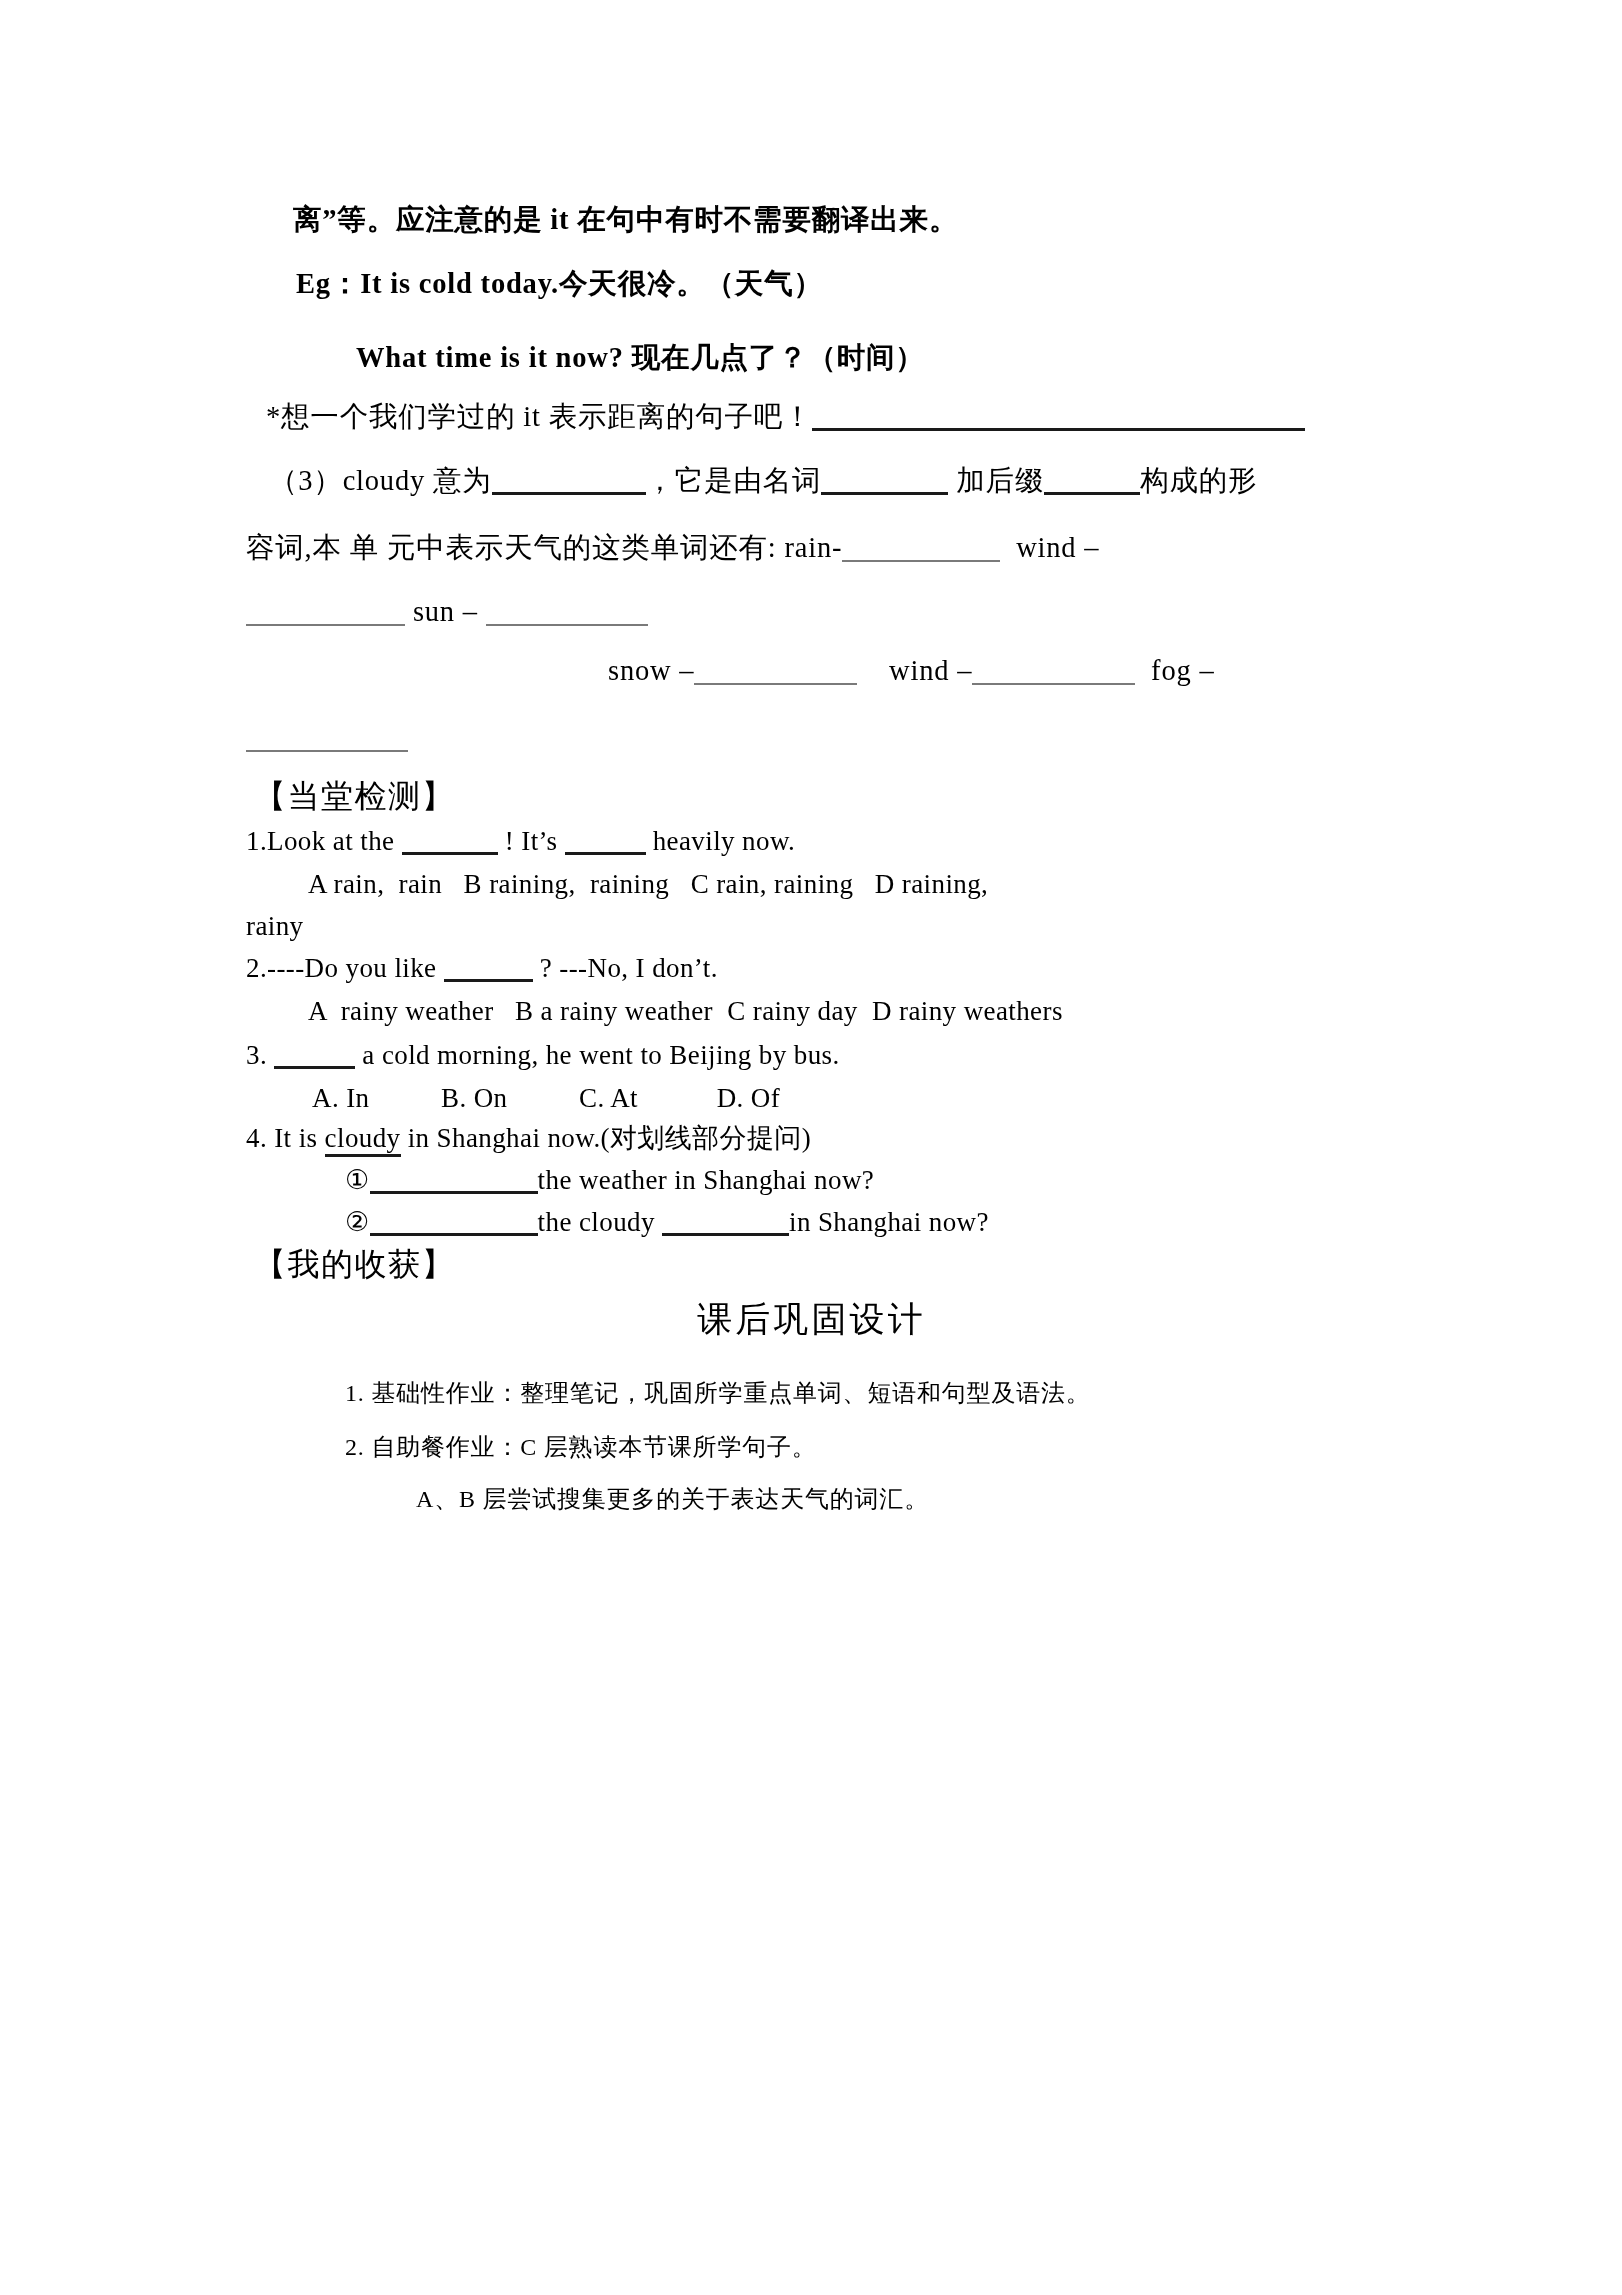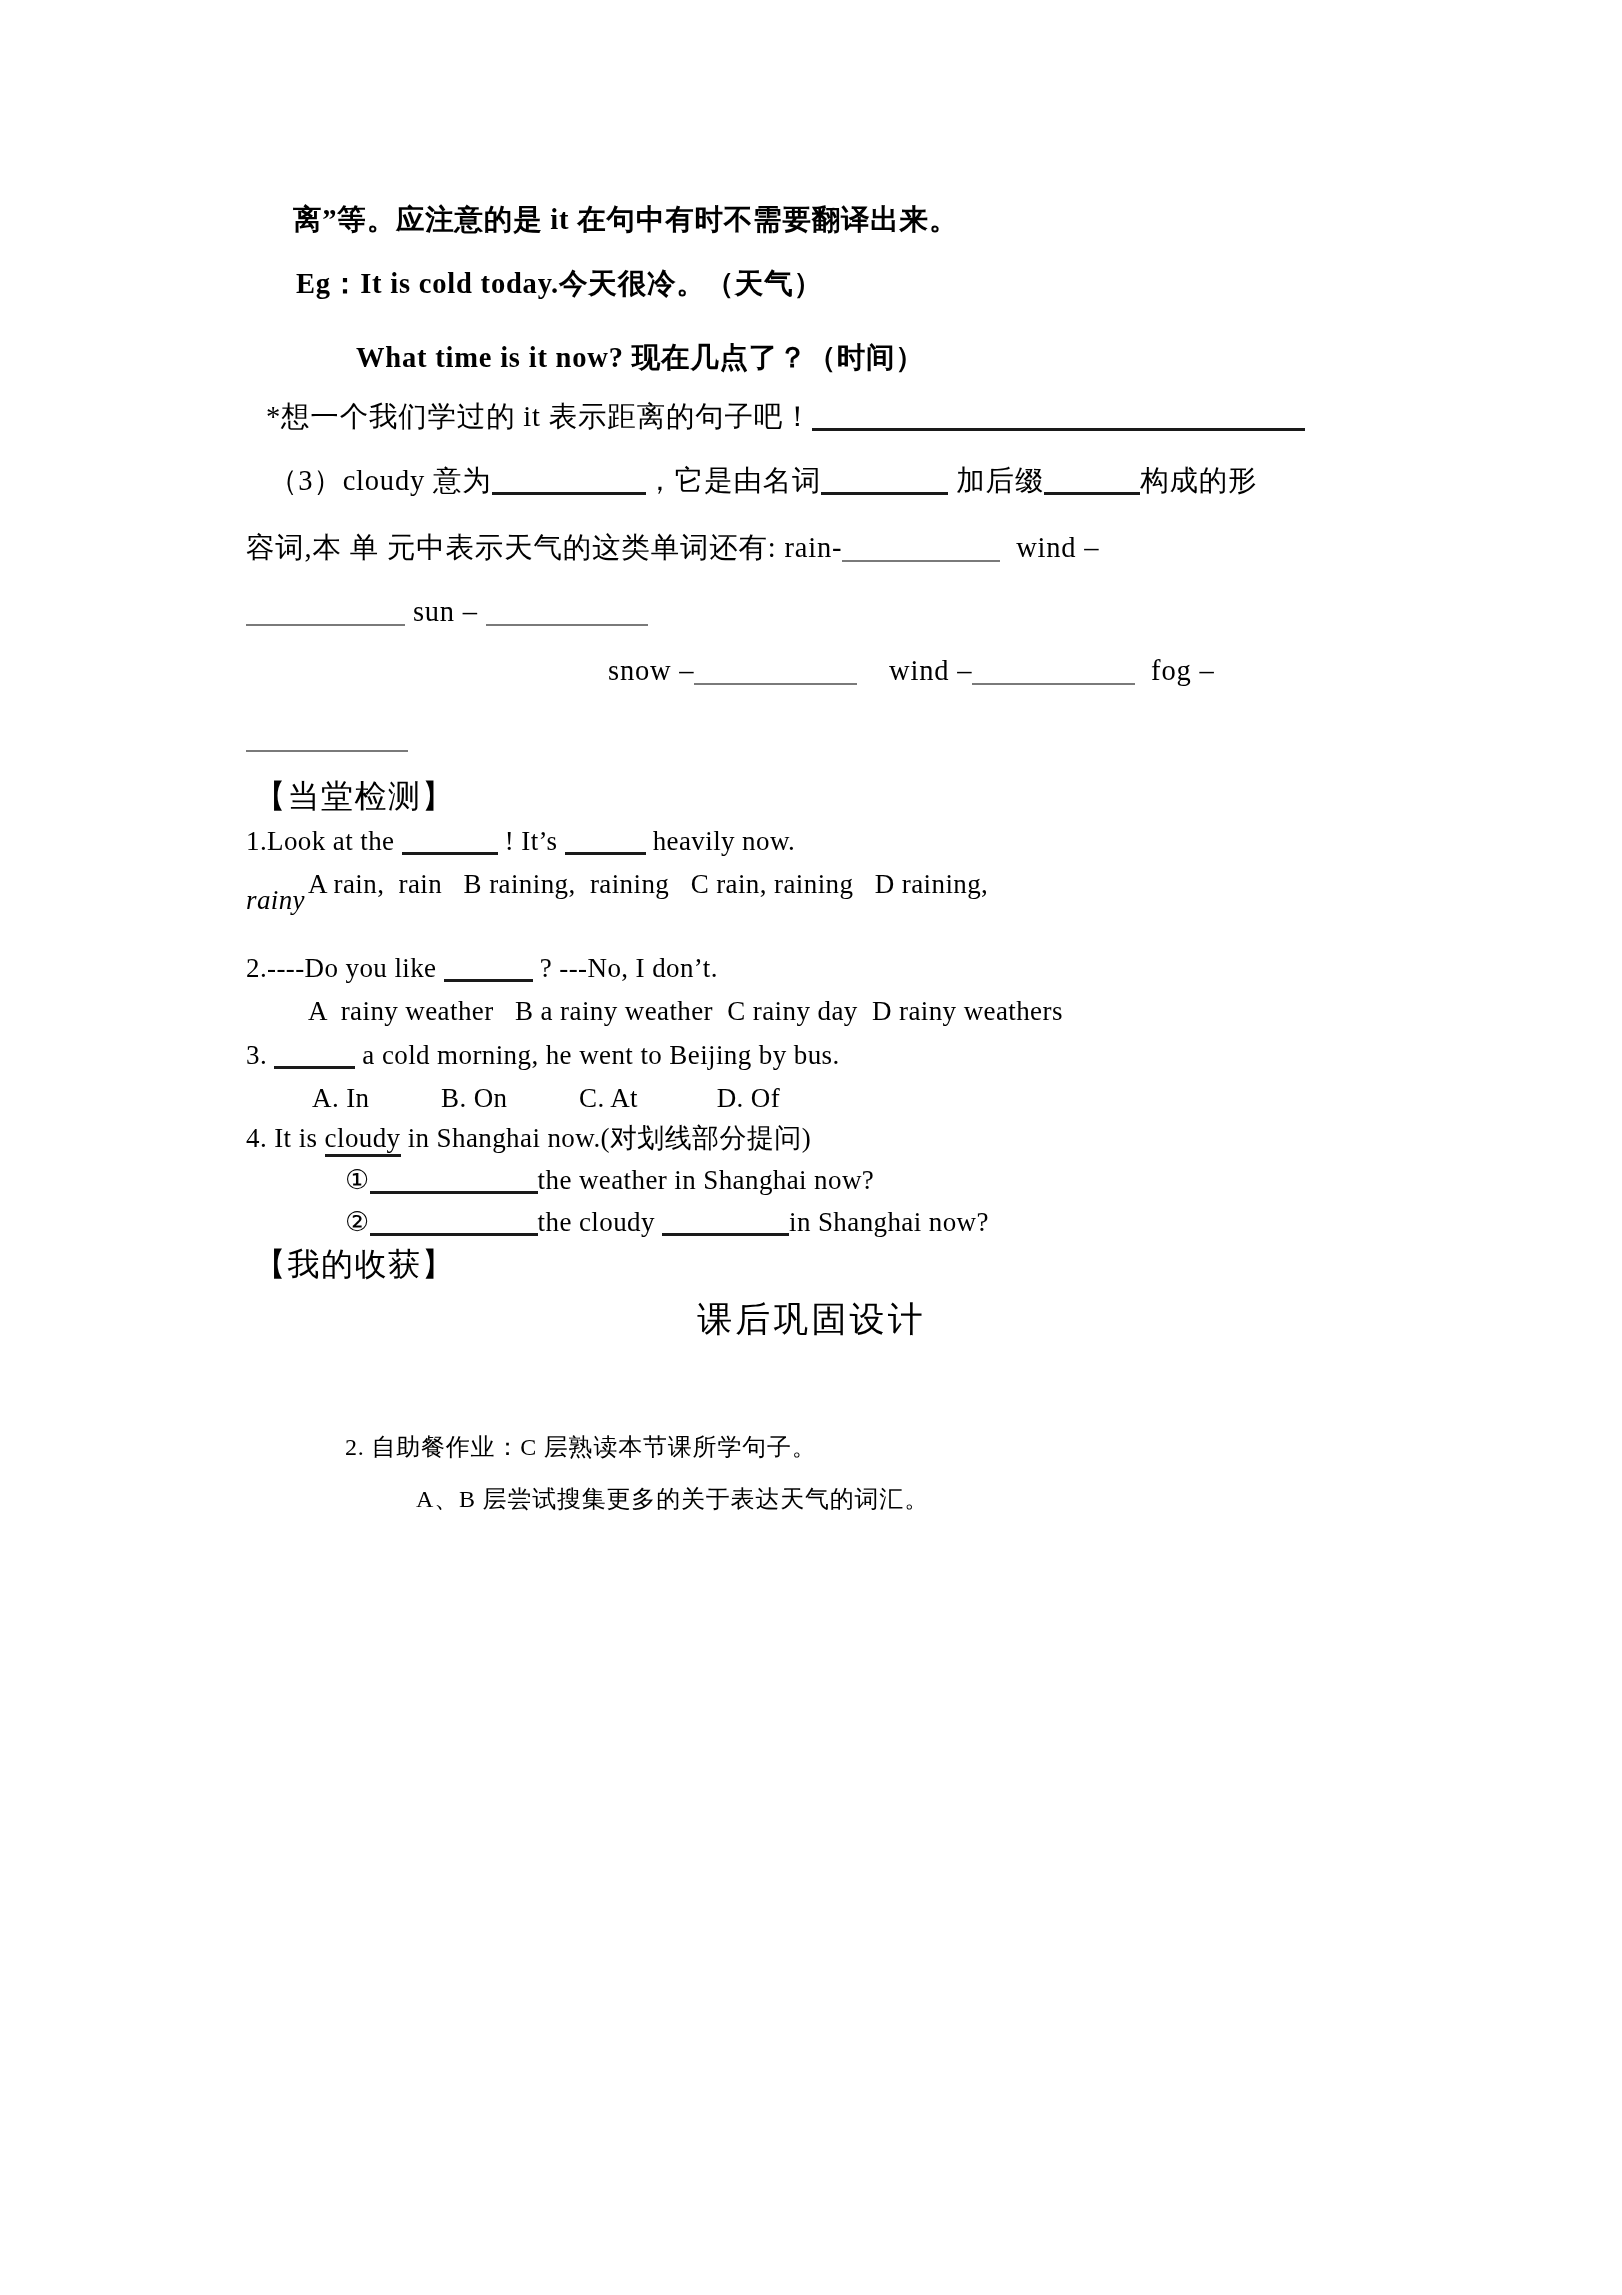--- a/index.html
+++ b/index.html
@@ -73,7 +73,7 @@
 
   <div class="line quiz-line" style="top:868px; left:308px;"><span>A rain,  rain   B raining,  raining   C rain, raining   D raining,</span></div>
 
-  <div class="line quiz-line" style="top:884px; left:246px;font-style:italic;"><span>rainy</span></div>
+  <div class="line quiz-line" style="top:910px; left:246px;"><span>rainy</span></div>
 
   <div class="line quiz-line" style="top:952px; left:246px;"><span>2.----Do you like </span><span class="bl w-q2"></span><span> ? ---No, I don’t.</span></div>
 

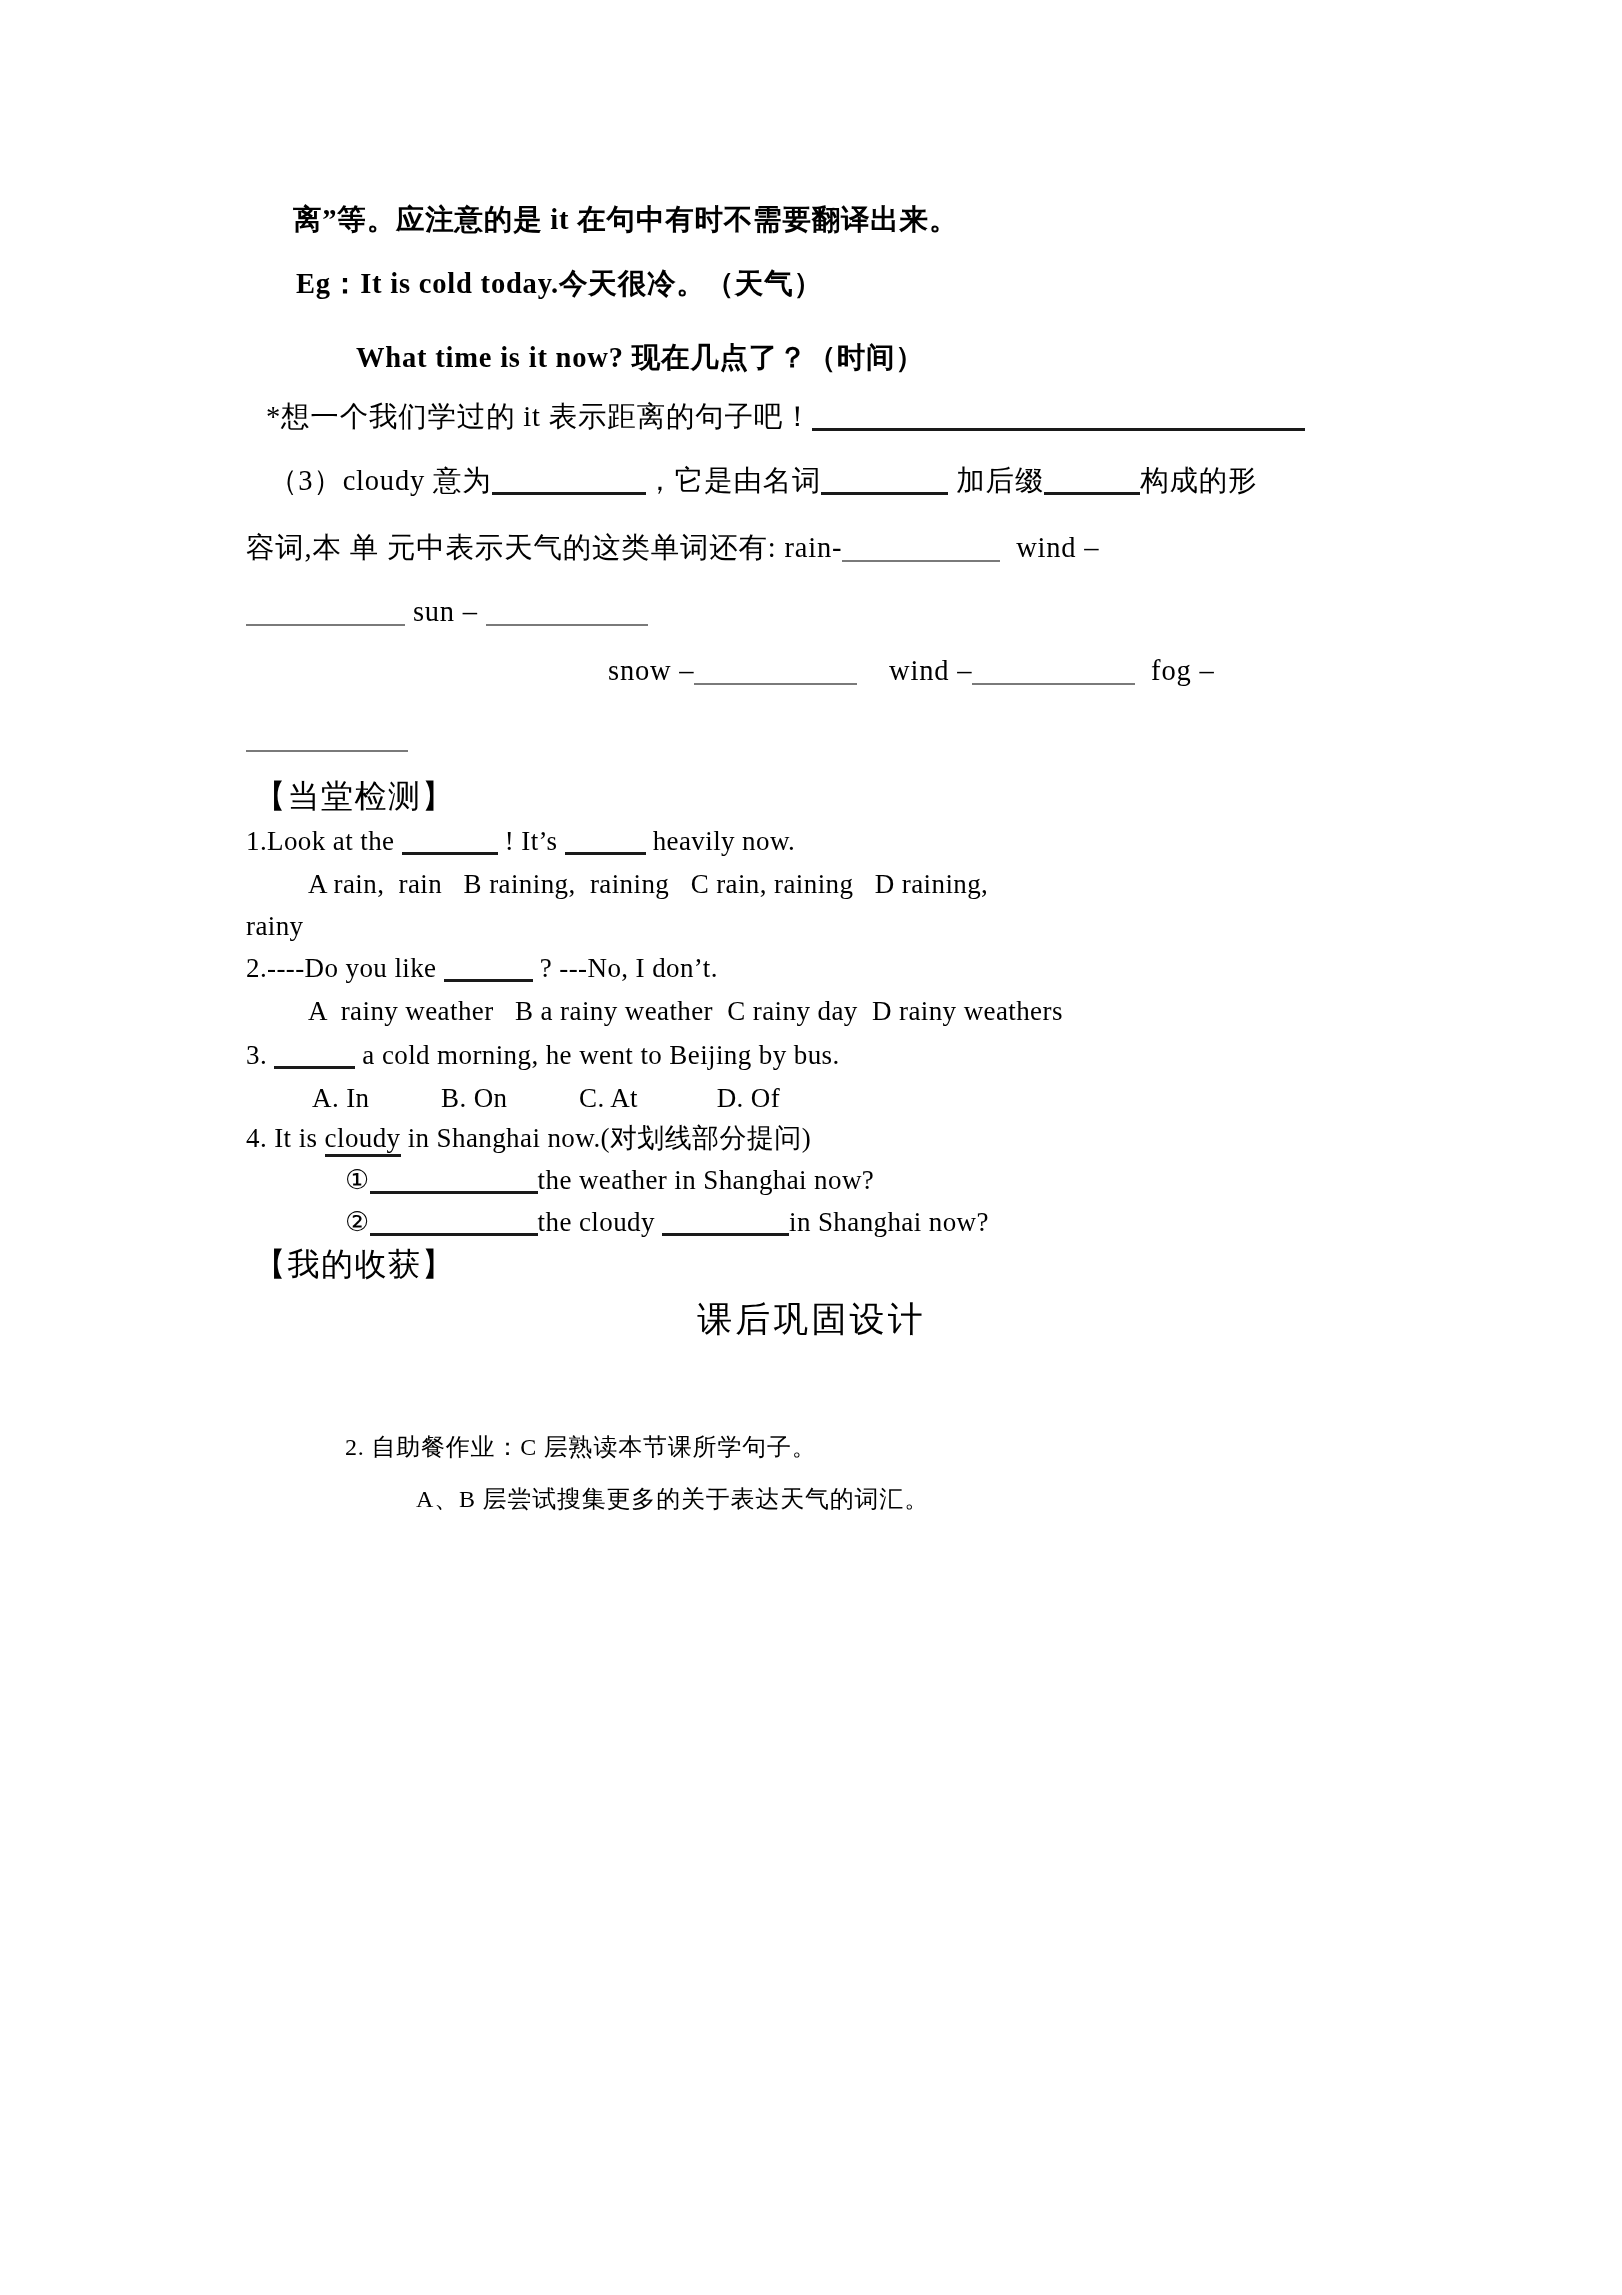--- a/index.html
+++ b/index.html
@@ -93,6 +93,7 @@
 
   <div class="line hw-title" style="top:1298px;"><span>课后巩固设计</span></div>
 
+  <div class="line hw-item" style="top:1378px; left:345px;"><span>1. 基础性作业：整理笔记，巩固所学重点单词、短语和句型及语法。</span></div>
 
   <div class="line hw-item" style="top:1432px; left:345px;"><span>2. 自助餐作业：C 层熟读本节课所学句子。</span></div>
 

